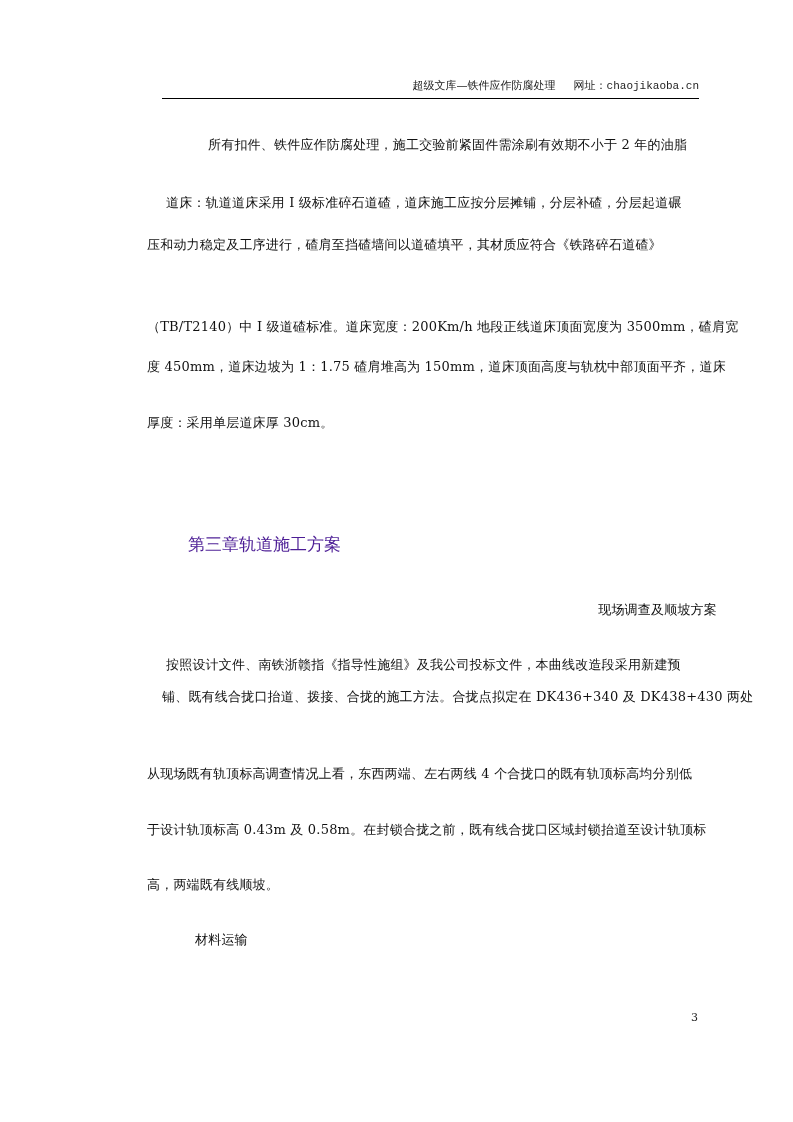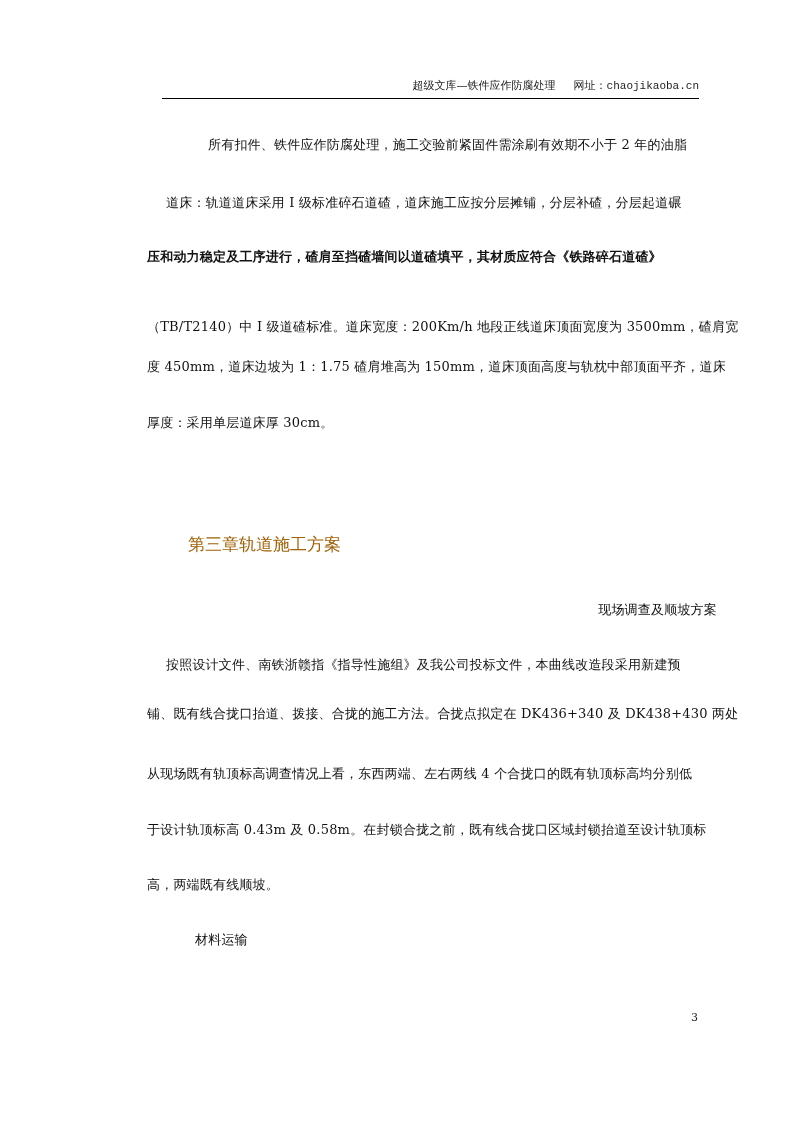--- a/index.html
+++ b/index.html
@@ -27,7 +27,7 @@
 
 <div class="line" style="top:136px;left:162px;margin-left:46px;">所有扣件、铁件应作防腐处理，施工交验前紧固件需涂刷有效期不小于 2 年的油脂</div>
 <div class="line indent" style="top:194px;left:140px;">道床：轨道道床采用 I 级标准碎石道碴，道床施工应按分层摊铺，分层补碴，分层起道碾</div>
-<div class="line" style="top:248px;font-weight:bold;">压和动力稳定及工序进行，碴肩至挡碴墙间以道碴填平，其材质应符合《铁路碎石道碴》</div>
+<div class="line" style="top:236px;">压和动力稳定及工序进行，碴肩至挡碴墙间以道碴填平，其材质应符合《铁路碎石道碴》</div>
 <div class="line" style="top:318px;">（TB/T2140）中 I 级道碴标准。道床宽度：200Km/h 地段正线道床顶面宽度为 3500mm，碴肩宽</div>
 <div class="line" style="top:358px;">度 450mm，道床边坡为 1：1.75 碴肩堆高为 150mm，道床顶面高度与轨枕中部顶面平齐，道床</div>
 <div class="line" style="top:414px;">厚度：采用单层道床厚 30cm。</div>

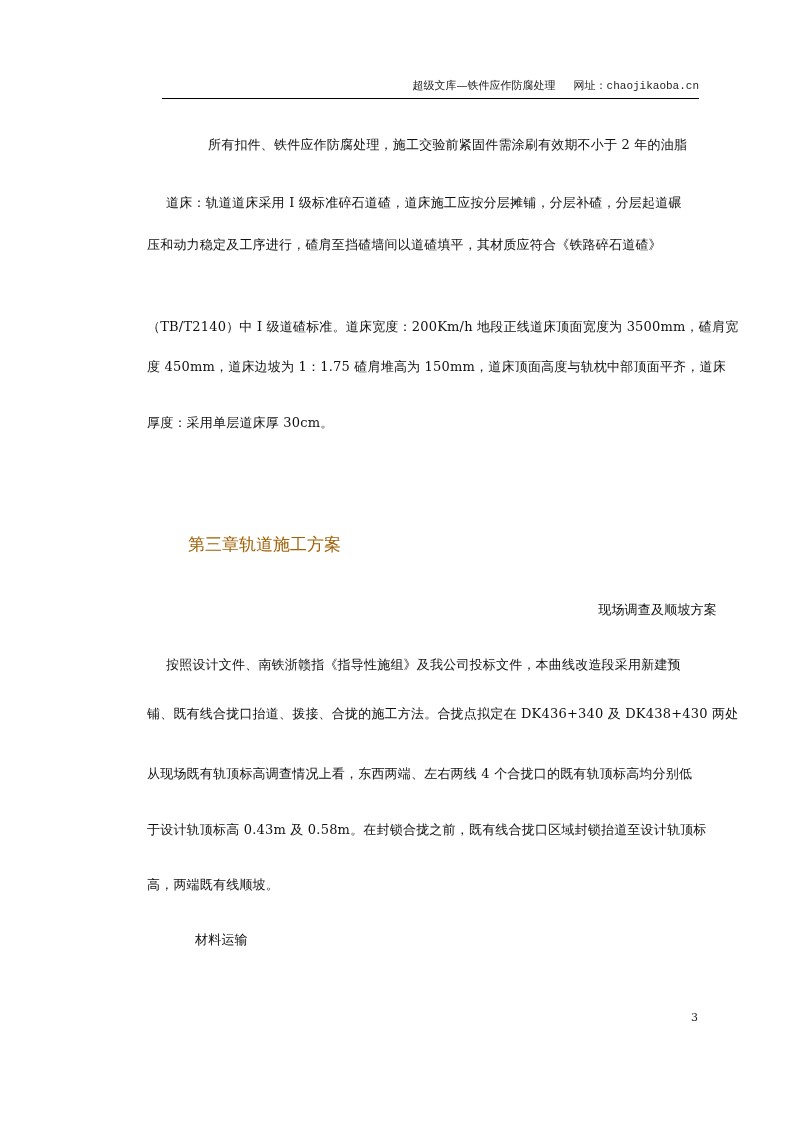--- a/index.html
+++ b/index.html
@@ -14,7 +14,7 @@
           letter-spacing: 0.2px; }
   .indent { padding-left: 26px; box-sizing: border-box; }
   .h-chapter { position: absolute; left: 188px; top: 533px; font-size: 17px;
-               font-family: "DejaVu Sans", "Liberation Sans", sans-serif; color: #a16207; }
+               font-family: "DejaVu Sans", "Liberation Sans", sans-serif; color: #4c1d95; }
   .pagenum { position: absolute; left: 691px; top: 1011px; font-size: 11px; color: #222; }
 </style>
 </head>

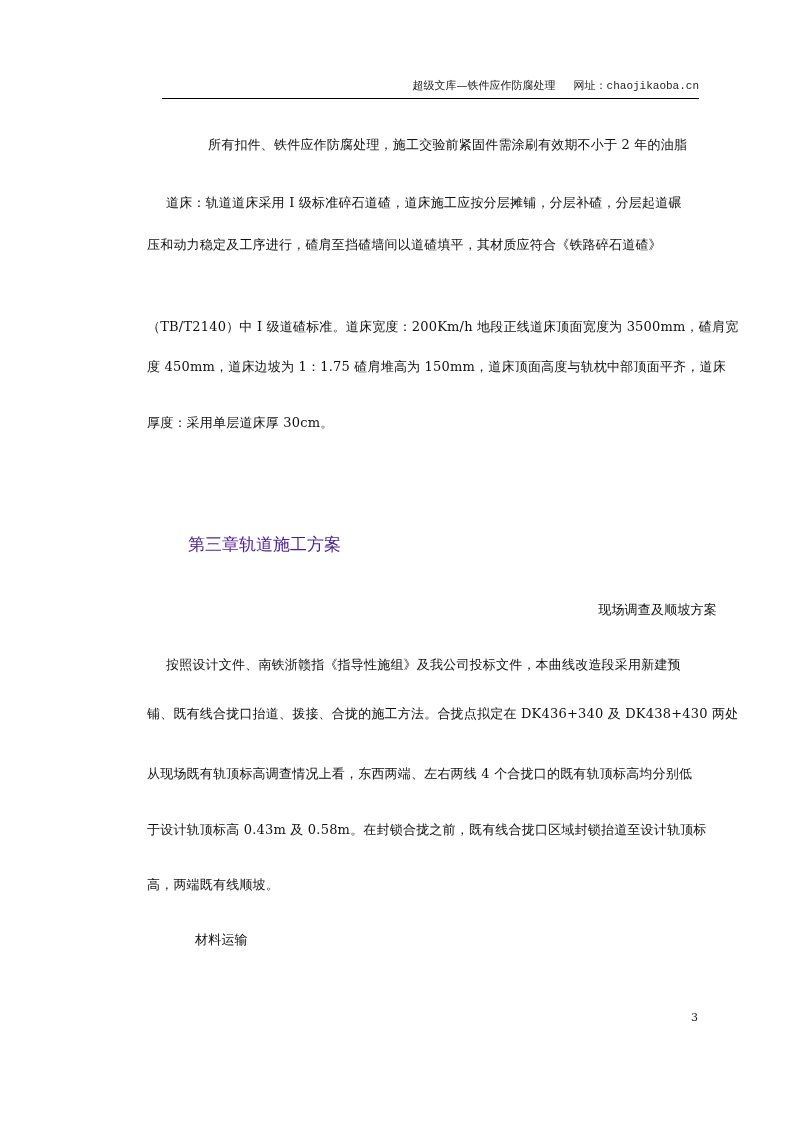--- a/index.html
+++ b/index.html
@@ -37,7 +37,7 @@
 <div class="line" style="top:601px;text-align:right;">现场调查及顺坡方案</div>
 
 <div class="line indent" style="top:656px;left:140px;">按照设计文件、南铁浙赣指《指导性施组》及我公司投标文件，本曲线改造段采用新建预</div>
-<div class="line" style="top:705px;">铺、既有线合拢口抬道、拨接、合拢的施工方法。合拢点拟定在 DK436+340 及 DK438+430 两处</div>
+<div class="line" style="top:688px;margin-left:15px;">铺、既有线合拢口抬道、拨接、合拢的施工方法。合拢点拟定在 DK436+340 及 DK438+430 两处</div>
 <div class="line" style="top:765px;">从现场既有轨顶标高调查情况上看，东西两端、左右两线 4 个合拢口的既有轨顶标高均分别低</div>
 <div class="line" style="top:821px;">于设计轨顶标高 0.43m 及 0.58m。在封锁合拢之前，既有线合拢口区域封锁抬道至设计轨顶标</div>
 <div class="line" style="top:876px;">高，两端既有线顺坡。</div>

